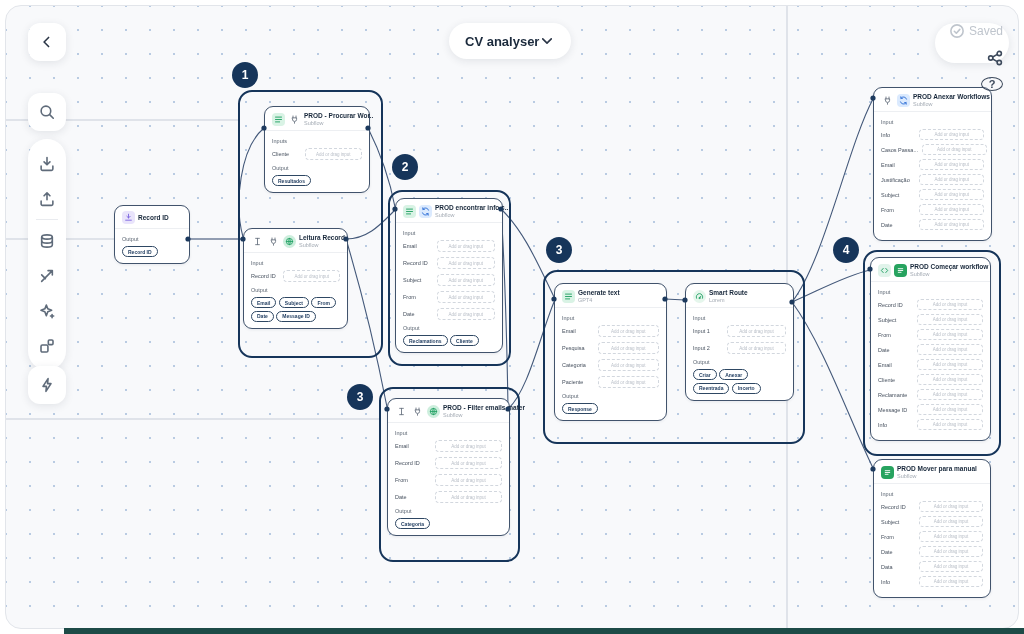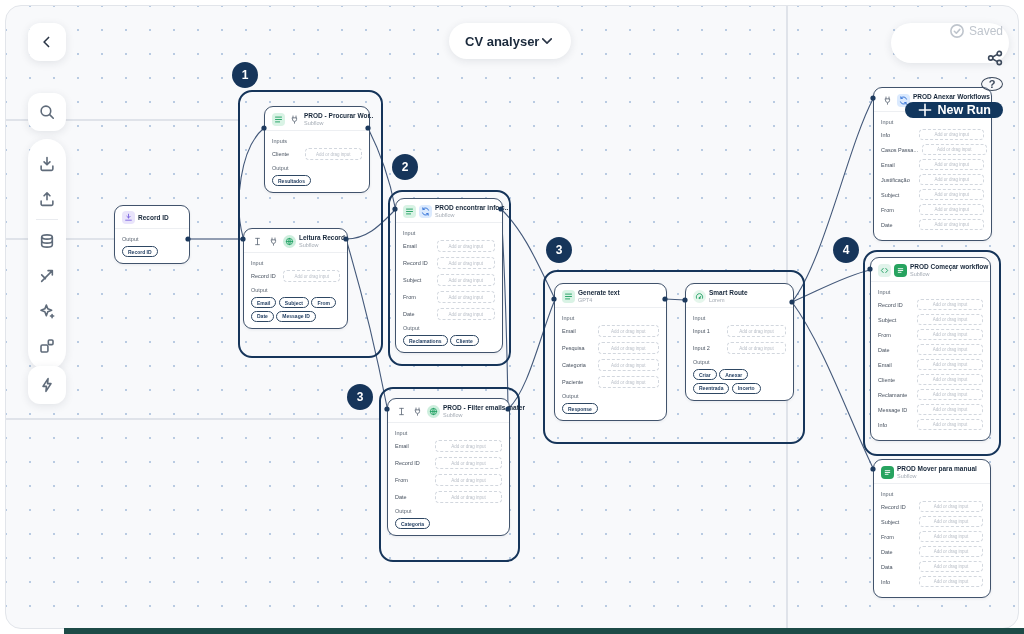--- a/index.html
+++ b/index.html
@@ -576,14 +576,6 @@
         </span>
     </span>
     <span class="help-btn">?</span>
-    <span class="newrun-btn">
-      <span class="ticon">
-          <svg viewBox="0 0 12 12" fill="none" stroke="currentColor" stroke-width="1.2" stroke-linecap="round" stroke-linejoin="round">
-            <path d="M6 1.8v8.4M1.8 6h8.4"></path>
-          </svg>
-        </span>
-      <span>New Run</span>
-    </span>
   </div>
 
   <div class="tool-sq" style="top:87px;">

